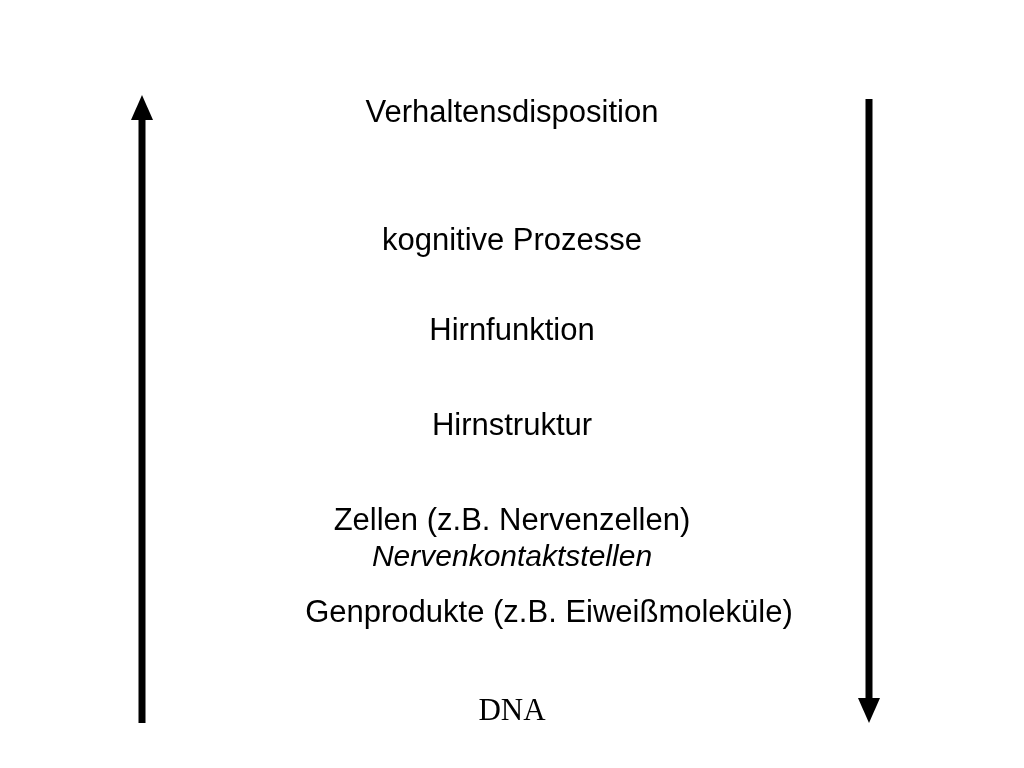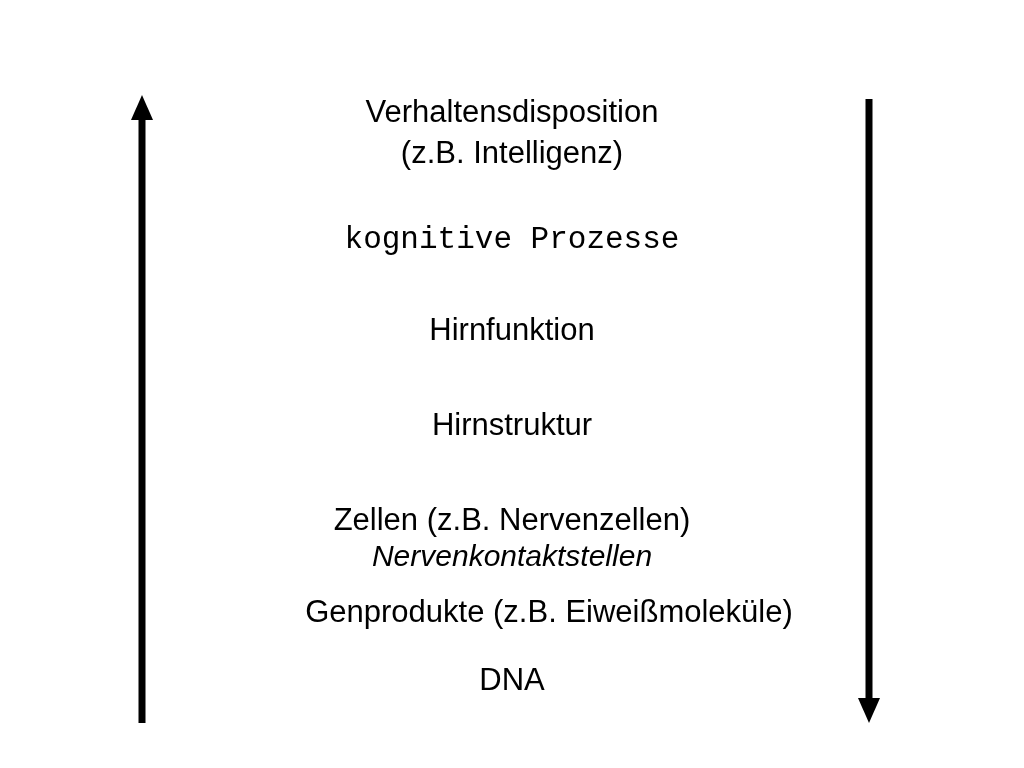--- a/index.html
+++ b/index.html
@@ -98,7 +98,6 @@
 
     <div class="level lv-main pos-behaviour">
       <span class="line">Verhaltensdisposition</span>
-      <span class="line">(z.B. Intelligenz)</span>
     </div>
 
     <div class="level lv-main pos-cognitive">

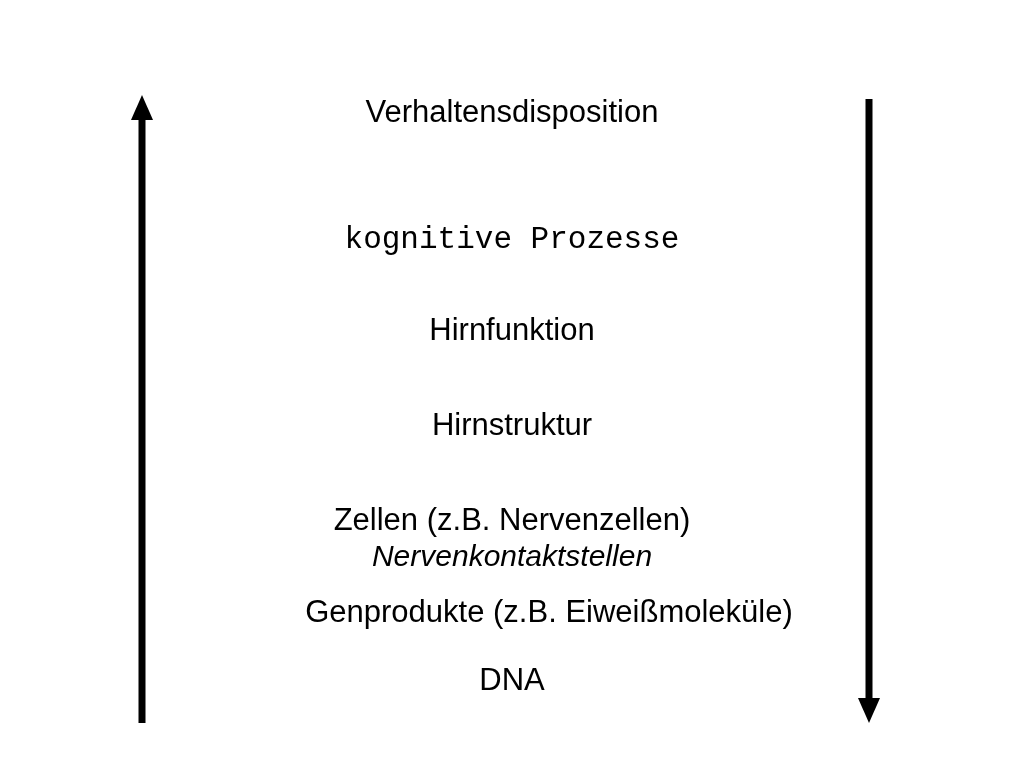--- a/index.html
+++ b/index.html
@@ -70,7 +70,7 @@
   
   .pos-behaviour      { top: 96px; }
   .pos-behaviour .line + .line { margin-top: 10px; }
-  .pos-cognitive      { top: 224px; font-family: Liberation Mono, monospace; }
+  .pos-cognitive      { top: 224px; }
   .pos-brainfunction  { top: 314px; }
   .pos-brainstructure { top: 368px; margin-top: 41px; }
   .pos-cells          { top: 468px; margin-top: 36px; }

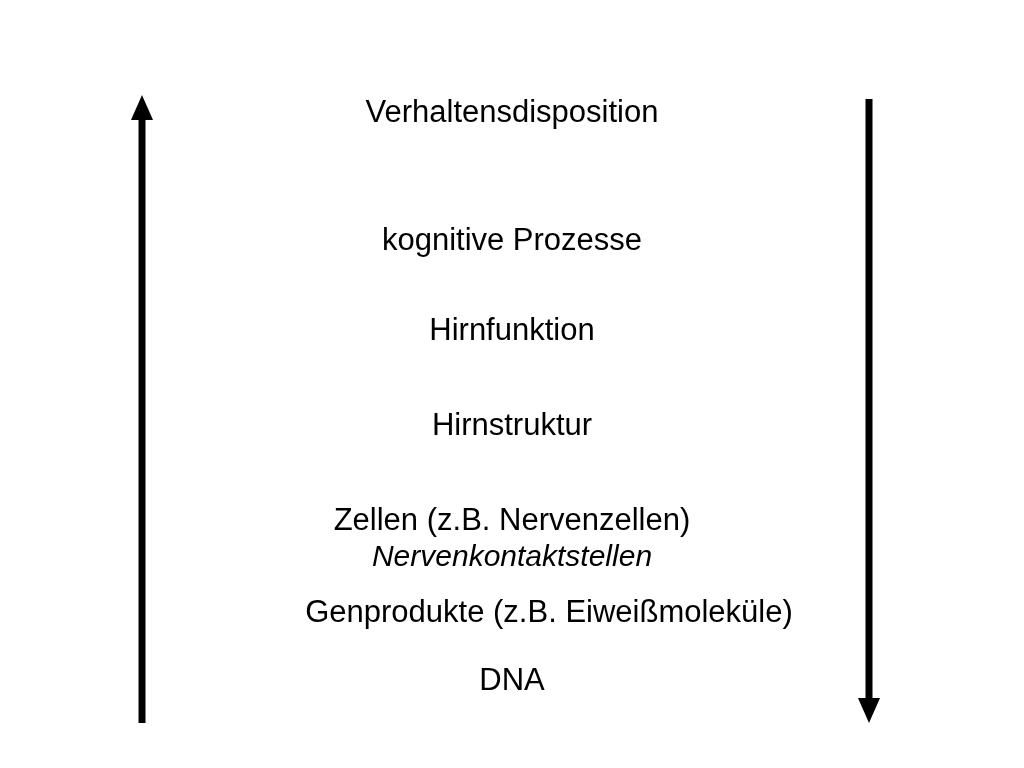--- a/index.html
+++ b/index.html
@@ -76,7 +76,7 @@
   .pos-cells          { top: 468px; margin-top: 36px; }
   .pos-cells .line.sub { margin-top: 6px; }
   .pos-geneproducts   { top: 596px; margin-left: 37px; }
-  .pos-dna            { top: 664px; }
+  .pos-dna            { top: 694px; font-family: Liberation Serif, serif; }
 </style>
 </head>
 <body>

